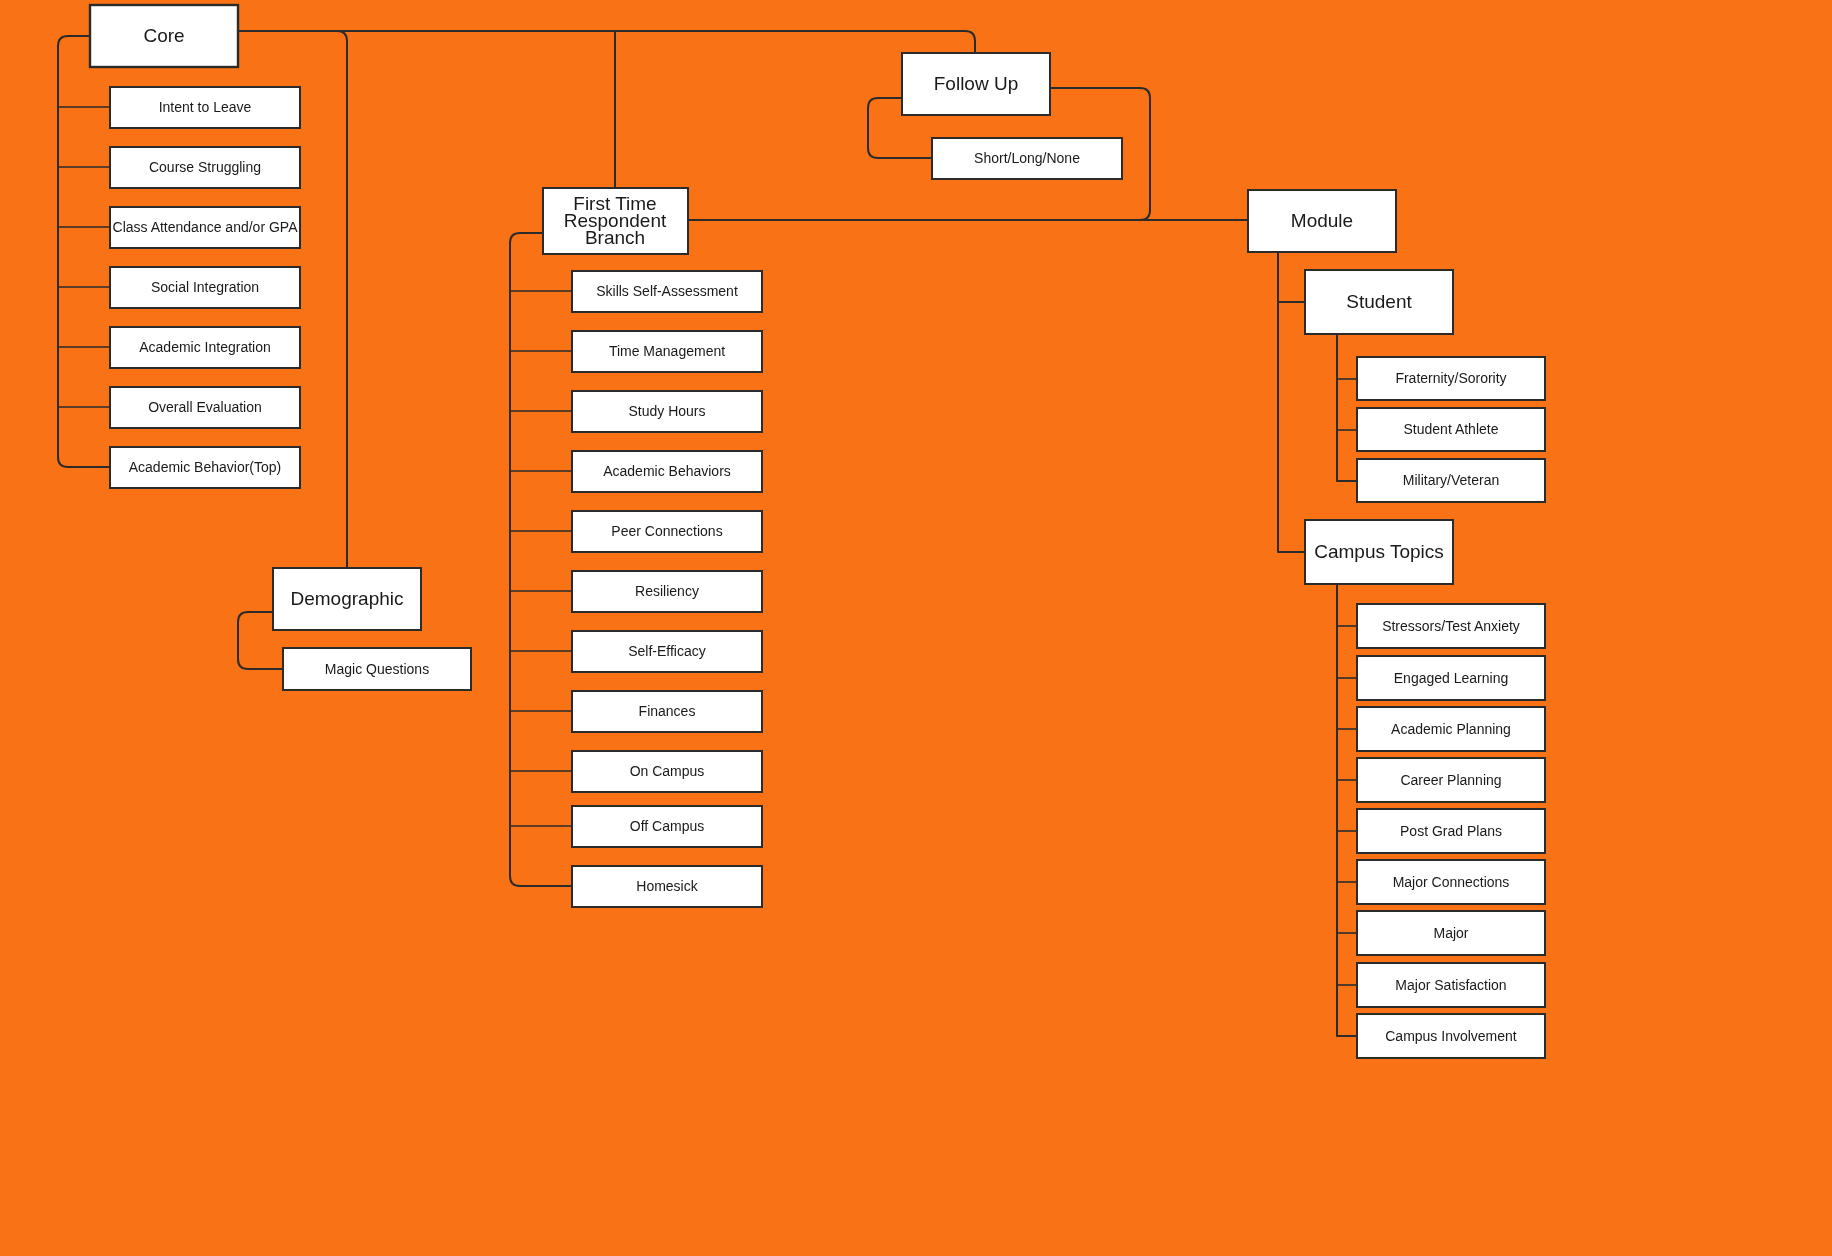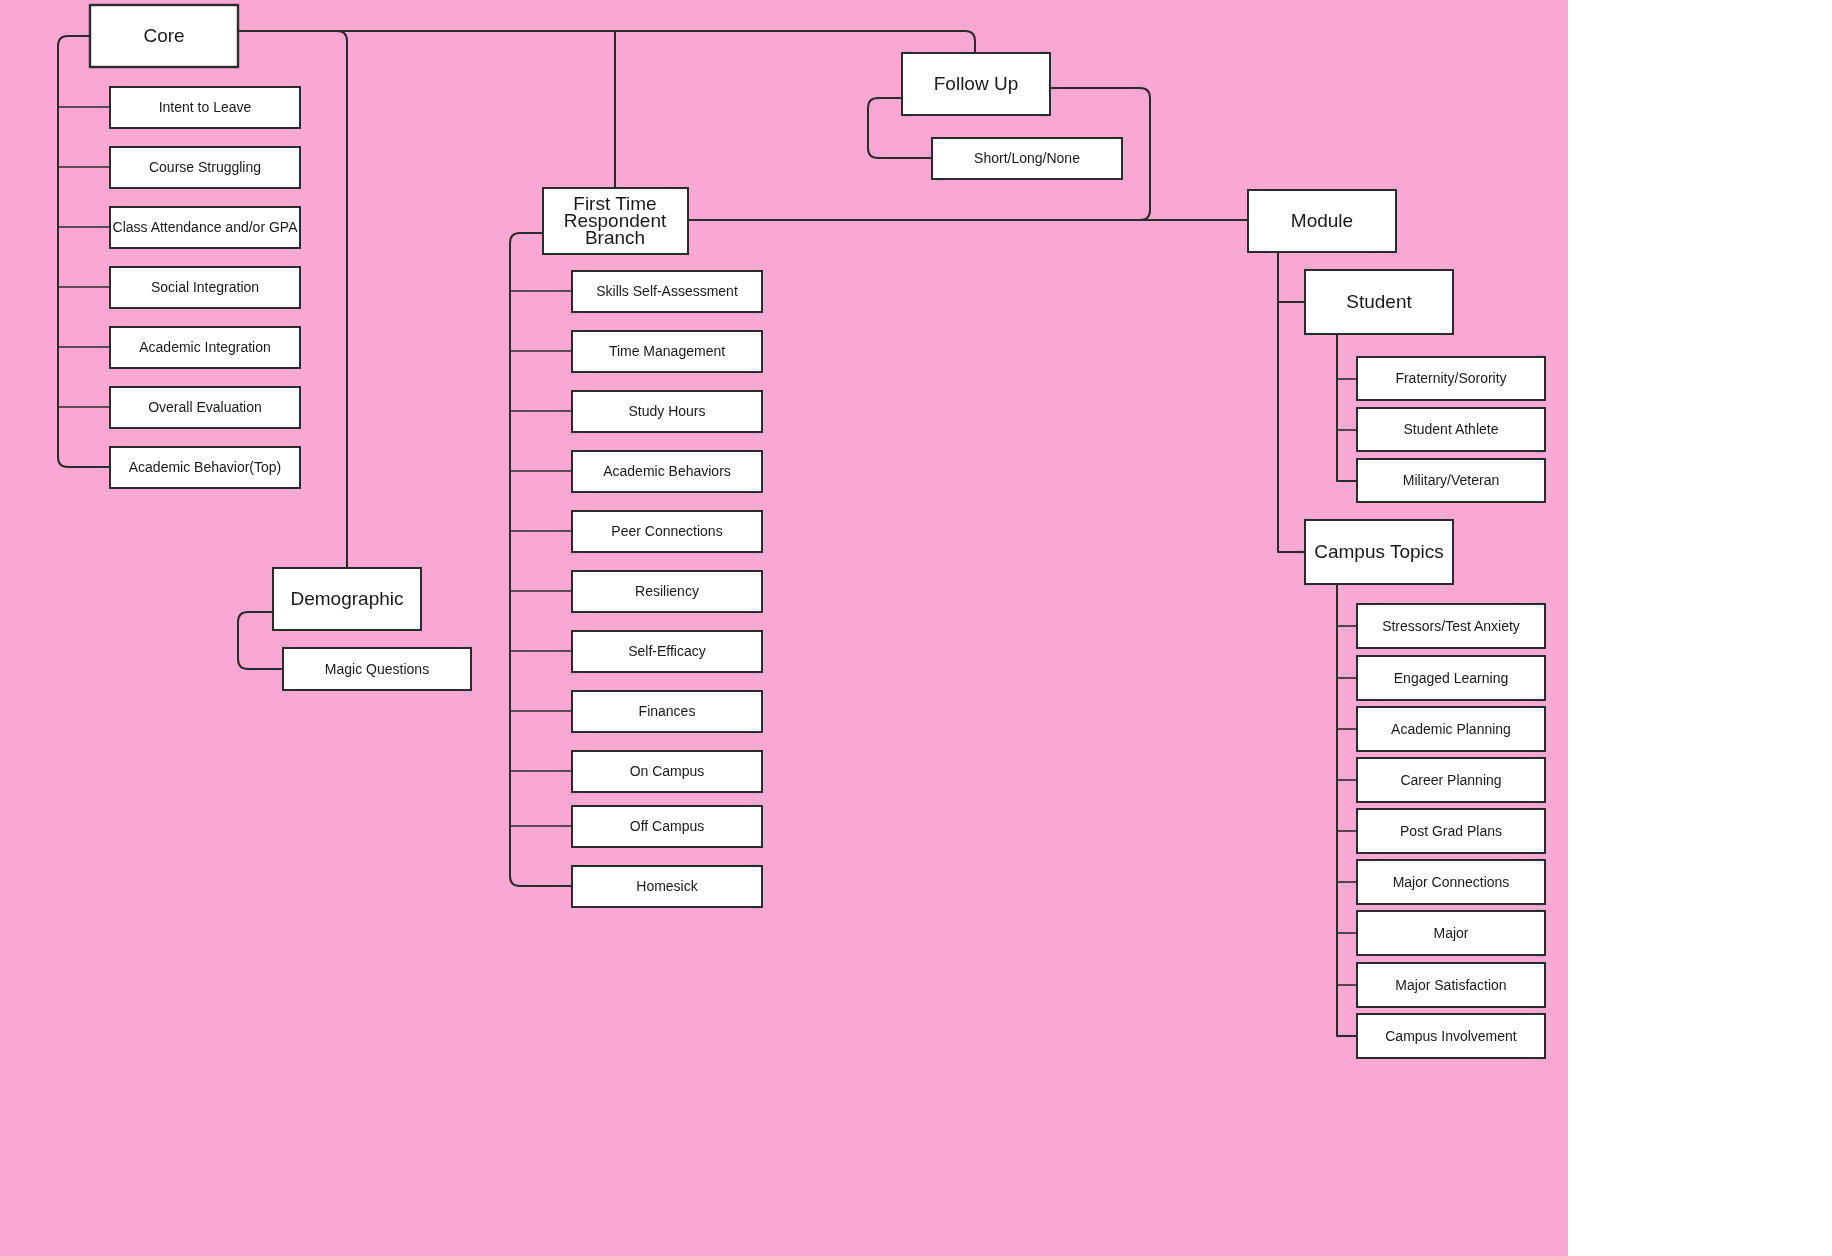--- a/index.html
+++ b/index.html
@@ -9,9 +9,9 @@
   }
   #canvas-wrap {
     position: relative;
-    width: 1568px;
+    width: 1832px;
     height: 1256px;
-    background: #f9a8d4;
+    background: #f97316;
     overflow: hidden;
     font-family: "Liberation Sans", sans-serif;
   }

